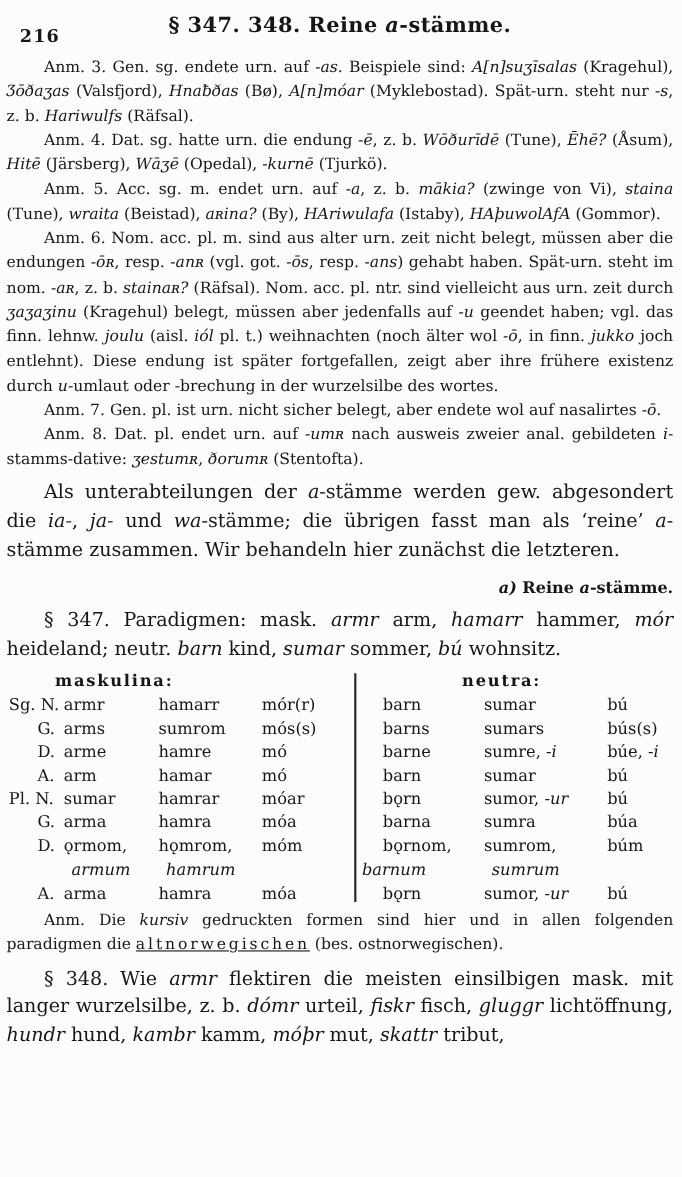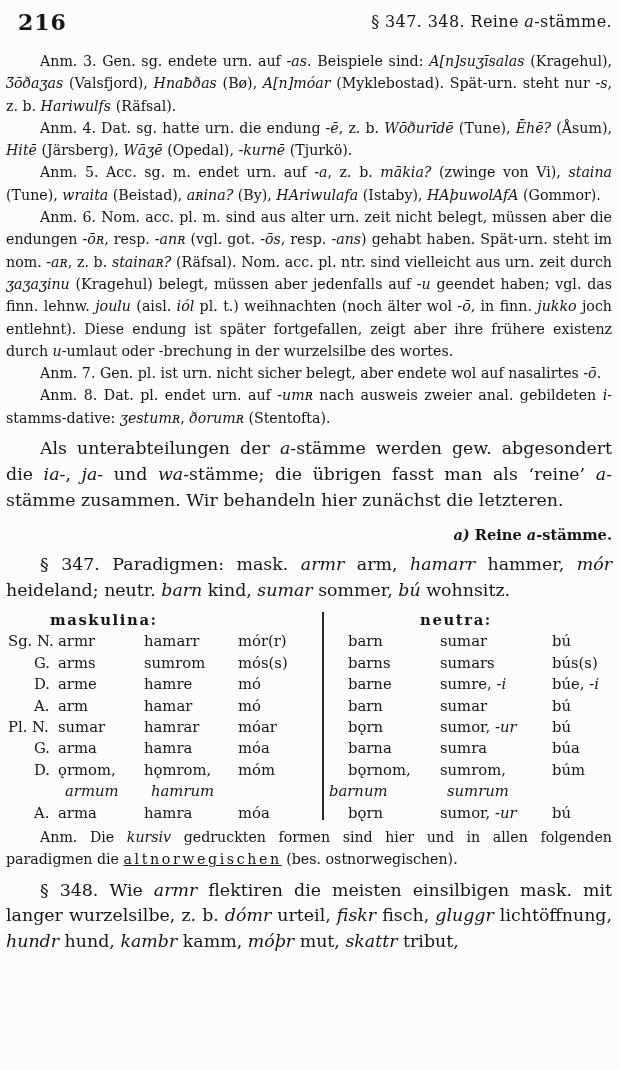--- a/index.html
+++ b/index.html
@@ -11,7 +11,7 @@
   .page { padding: 8px 8px 0 6px; }
 
   .hdr { position: relative; height: 36px; margin-bottom: 6px; }
-  .pagenum { position: absolute; left: 12px; top: 1px; font-size: 22px; font-weight: 700; letter-spacing: 1px; }
+  .pagenum { position: absolute; left: 12px; top: 15px; font-size: 16px; font-weight: 700; letter-spacing: 1px; }
   .runhead { display: block; text-align: right; font-size: 16px; padding-top: 4px; letter-spacing: 0.4px; }
 
   p { margin: 0; text-align: justify; text-indent: 34px; }

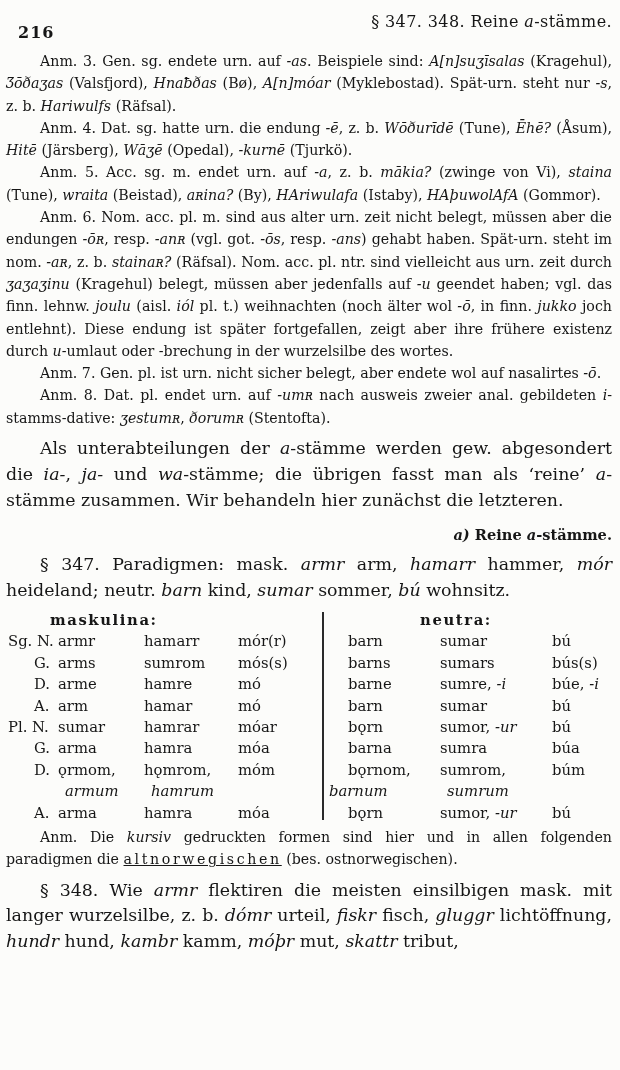--- a/index.html
+++ b/index.html
@@ -12,7 +12,7 @@
 
   .hdr { position: relative; height: 36px; margin-bottom: 6px; }
   .pagenum { position: absolute; left: 12px; top: 15px; font-size: 16px; font-weight: 700; letter-spacing: 1px; }
-  .runhead { display: block; text-align: right; font-size: 16px; padding-top: 4px; letter-spacing: 0.4px; }
+  .runhead { display: block; text-align: center; font-size: 19px; padding-top: 4px; letter-spacing: 0.4px; font-weight: bold; }
 
   p { margin: 0; text-align: justify; text-indent: 34px; }
   p.small { font-size: 14.2px; line-height: 22.3px; }

